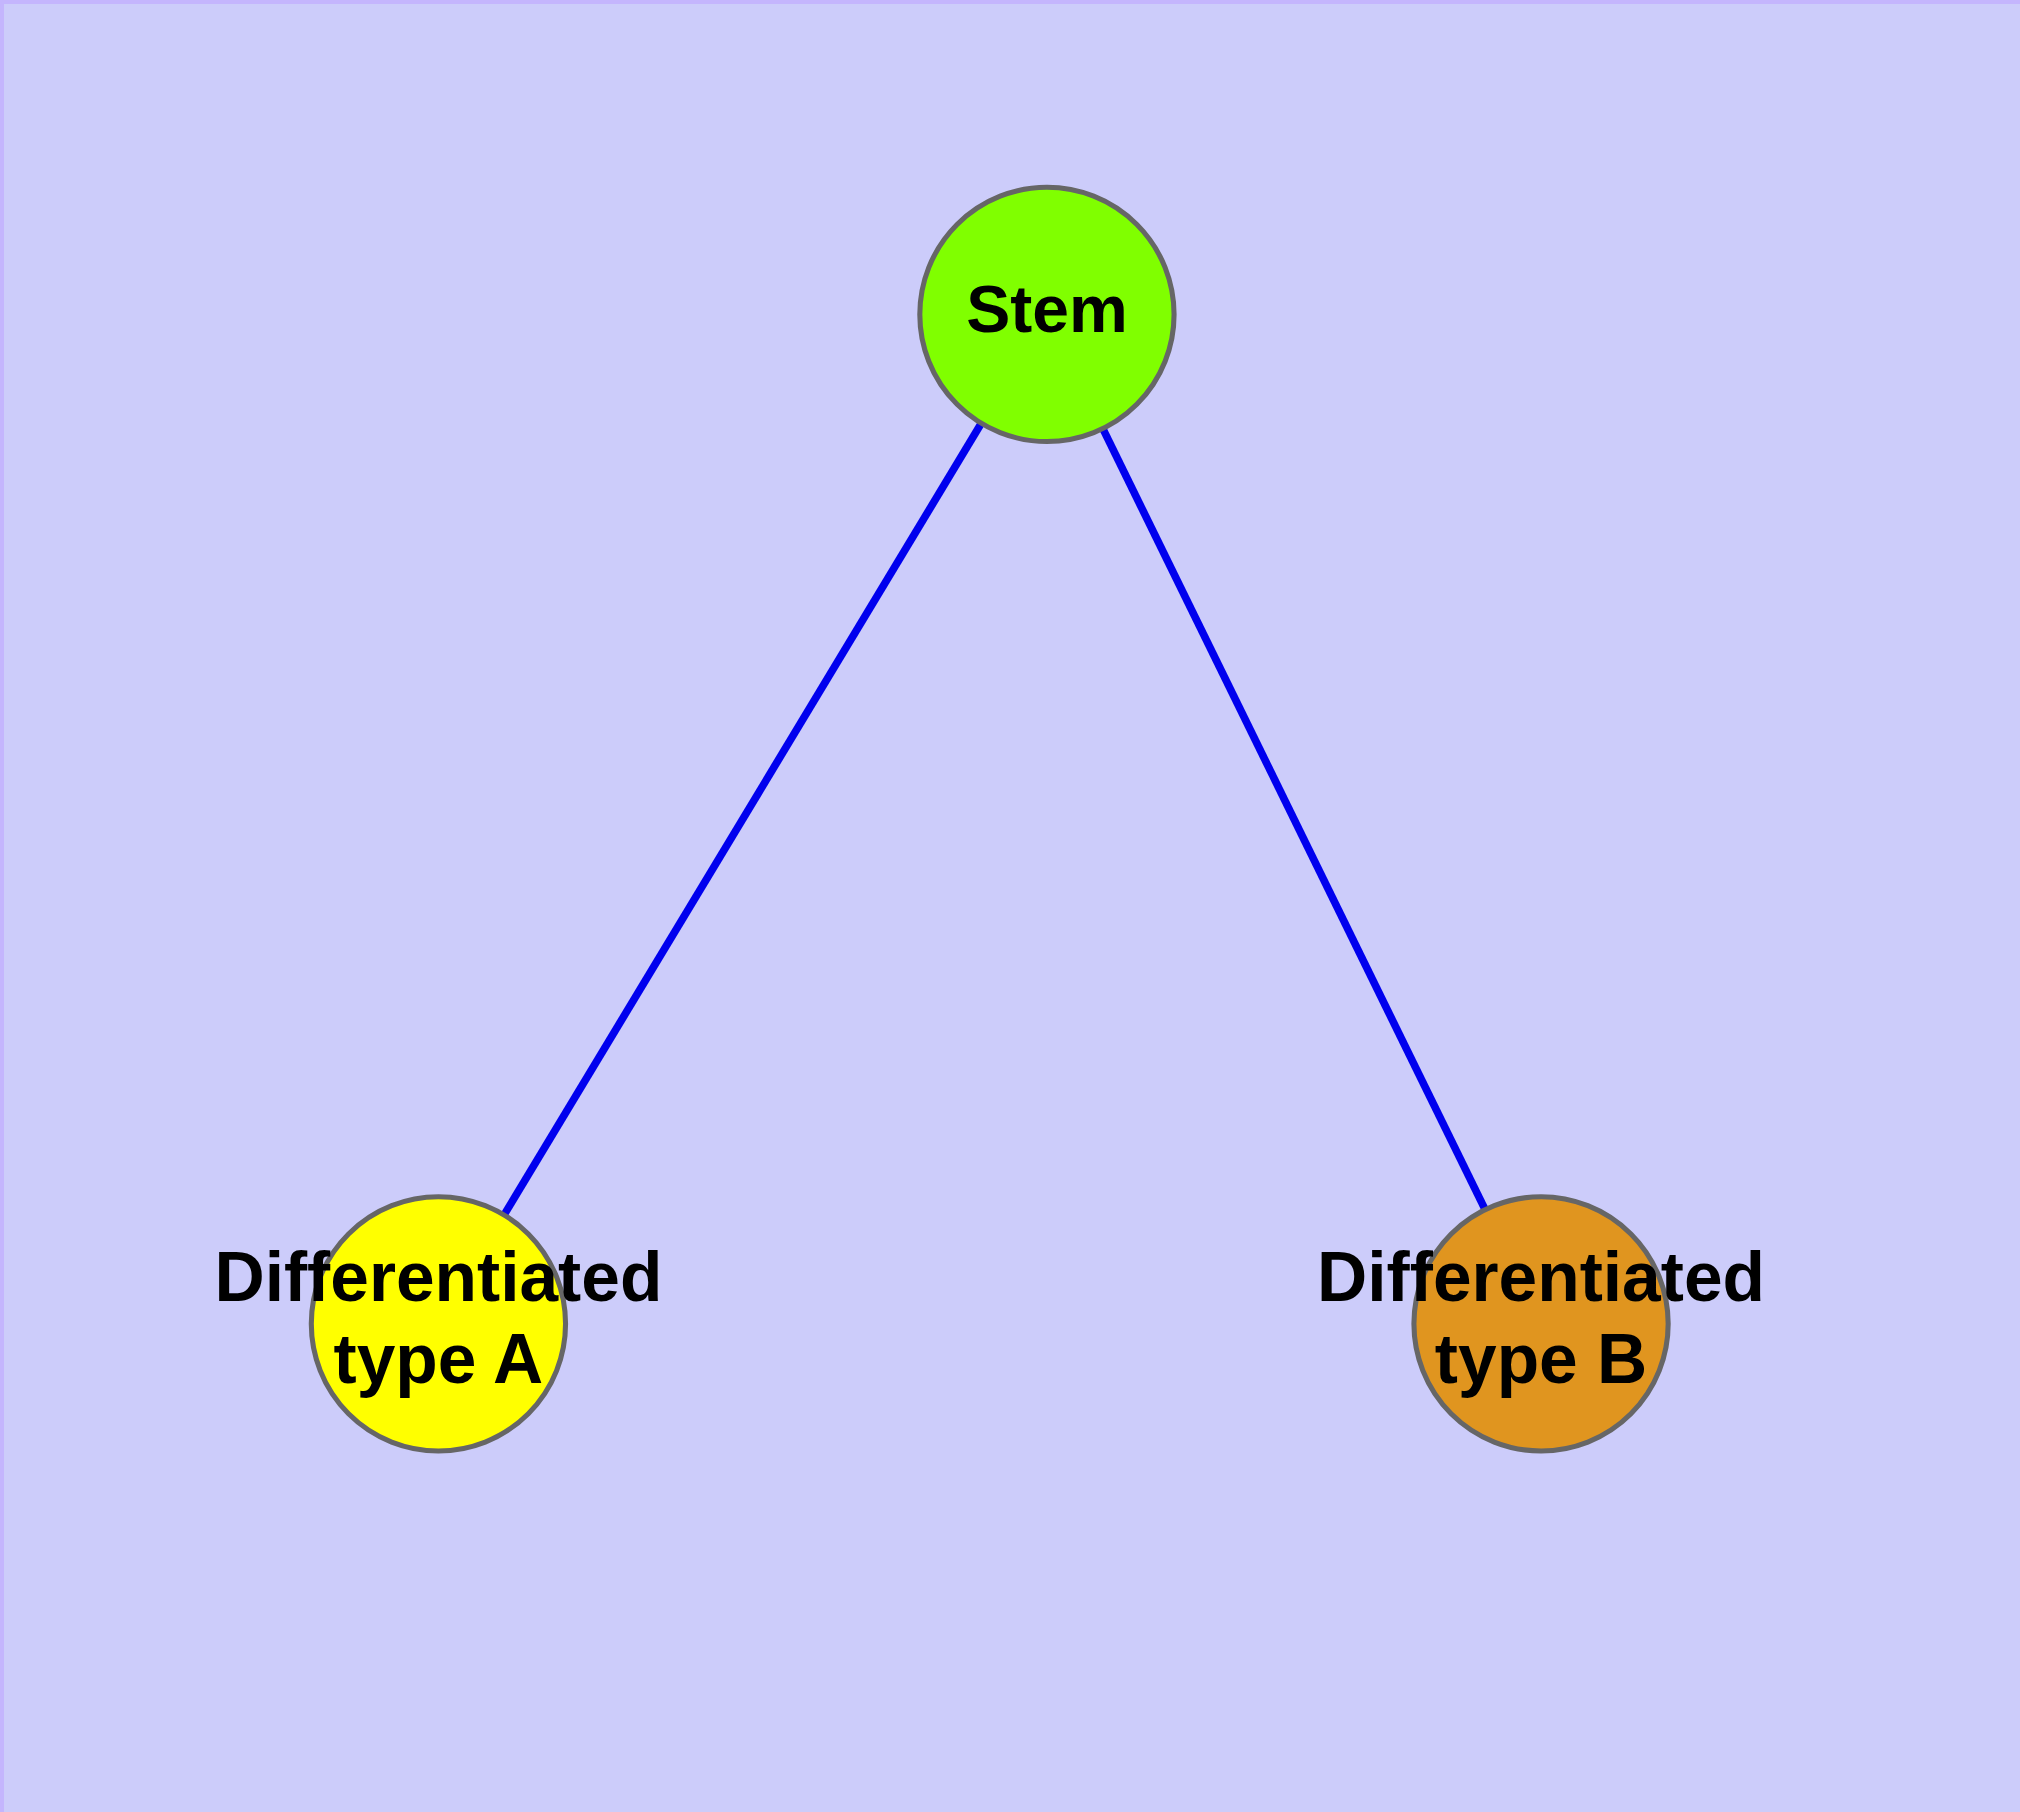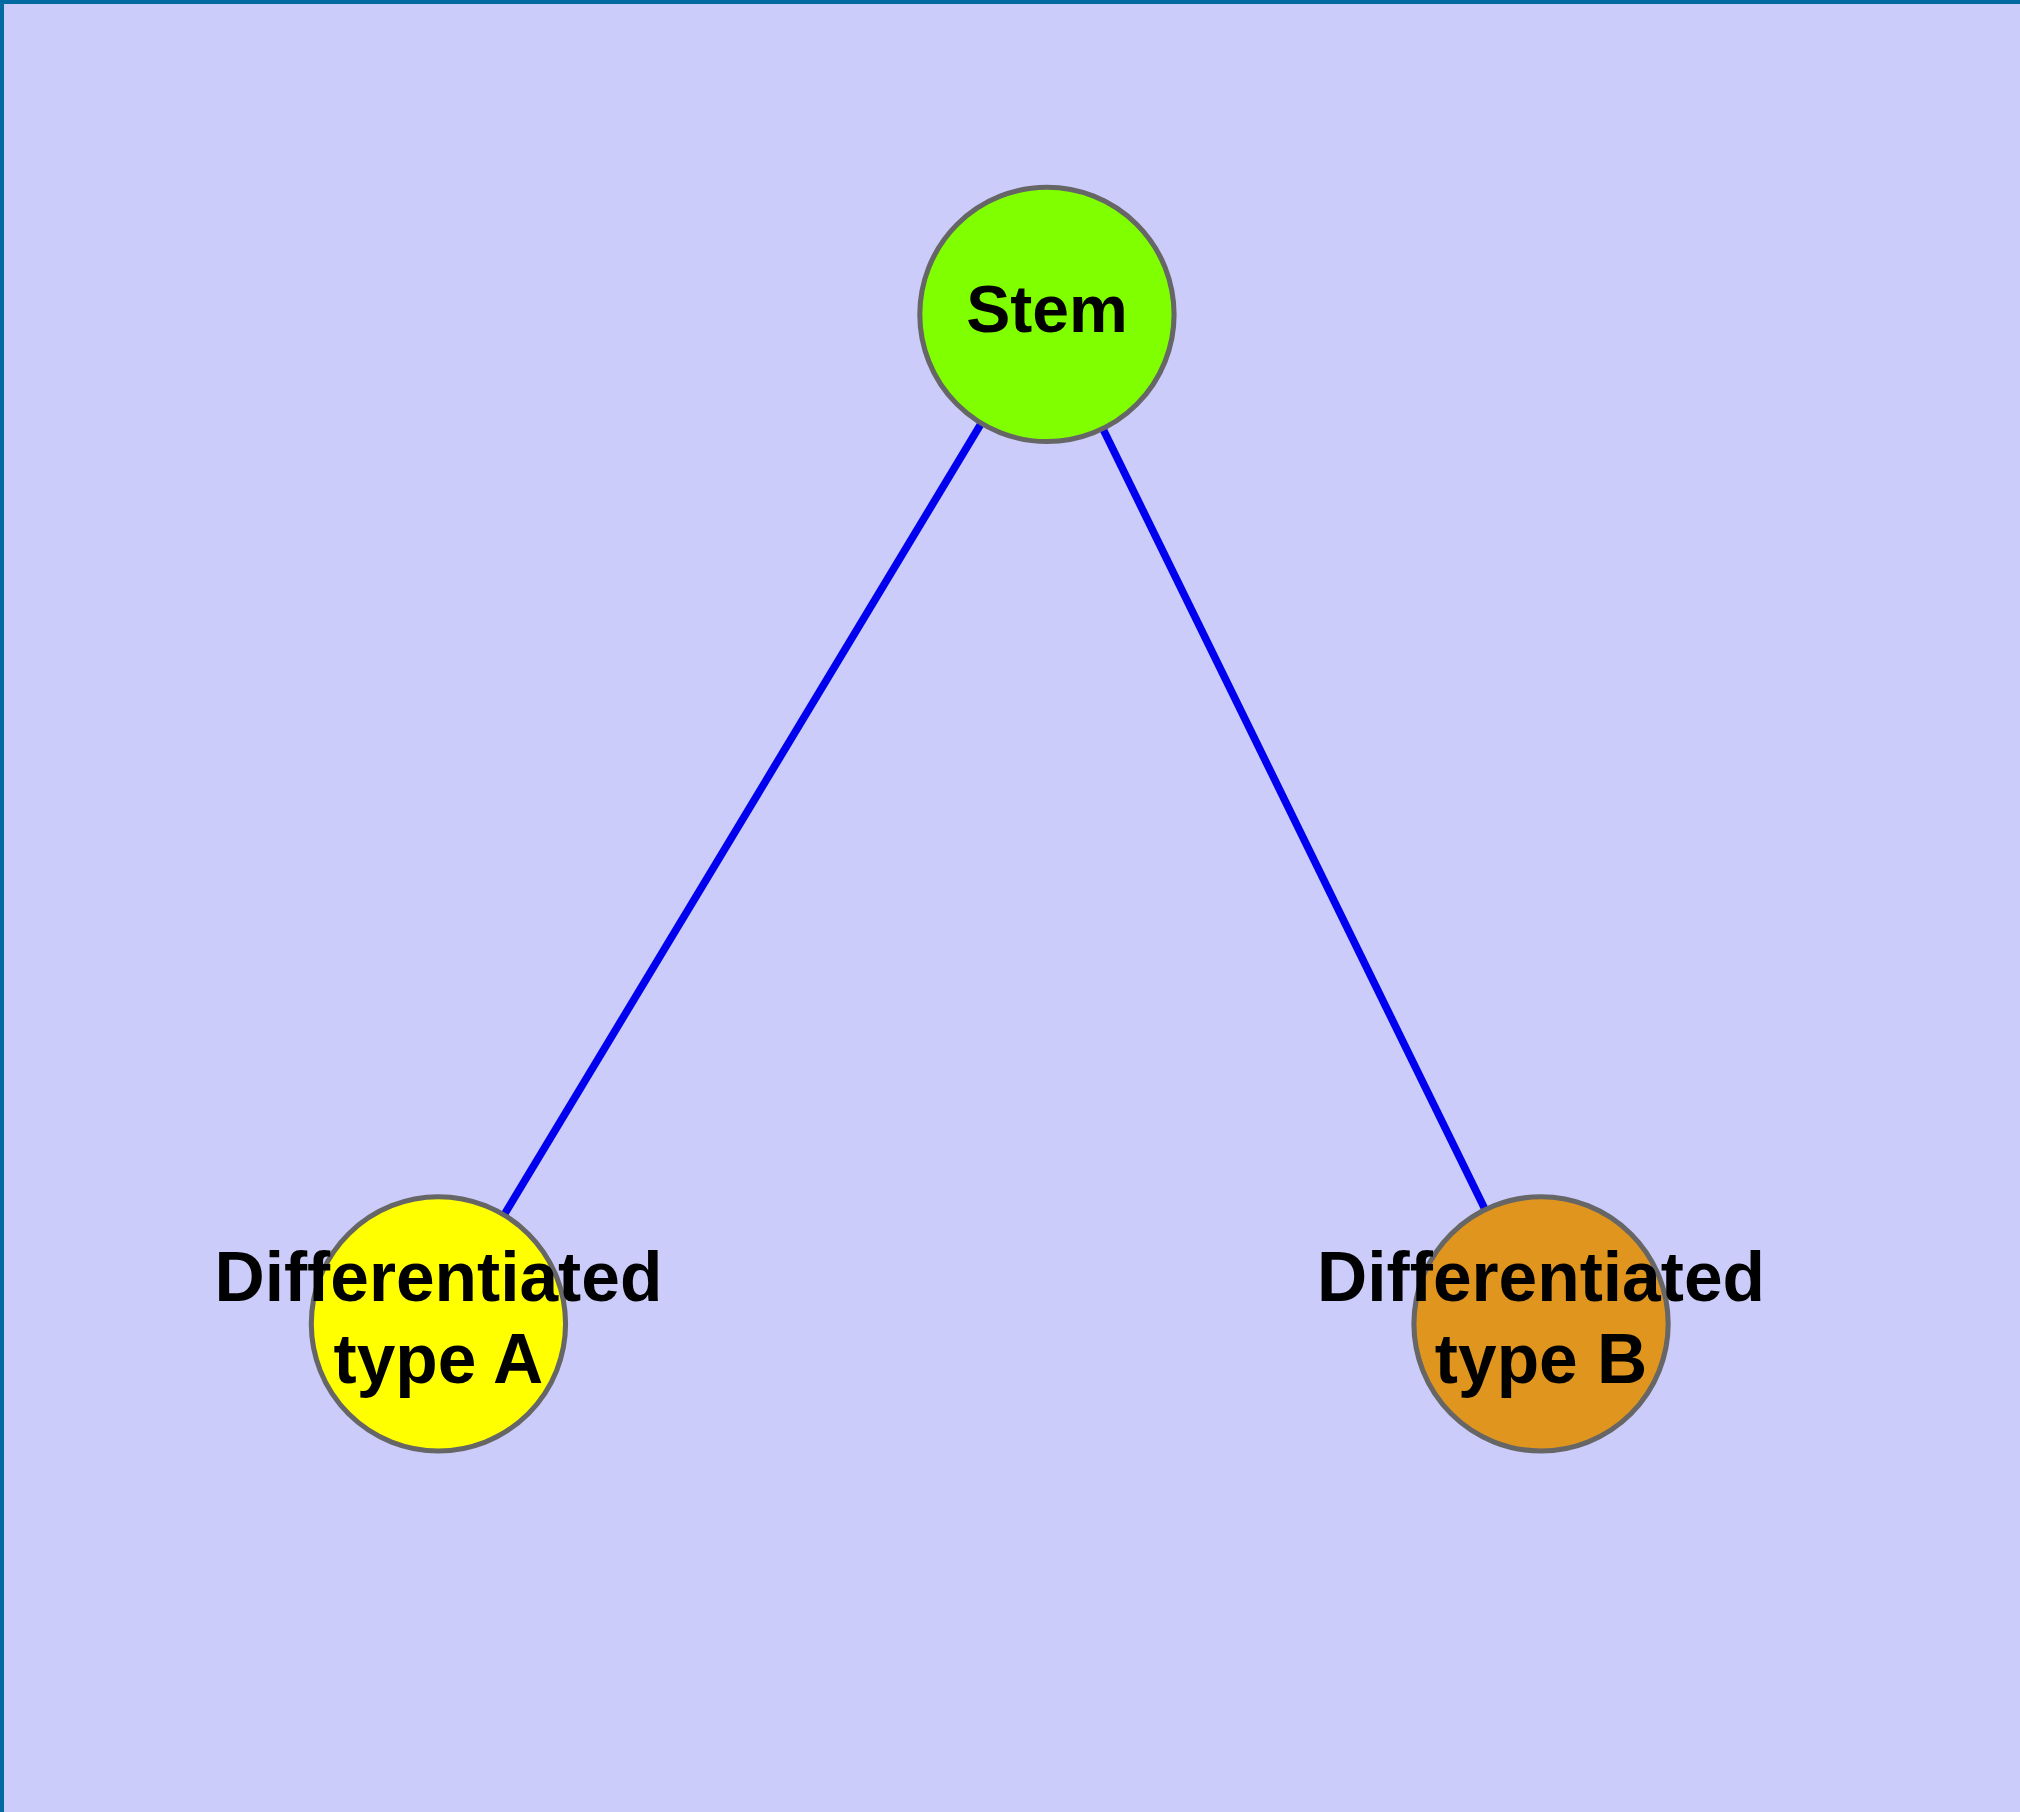--- a/index.html
+++ b/index.html
@@ -54,7 +54,7 @@
 </head>
 <body>
 
-<div id="canvas" style="width: 2021px; height: 1812px; background: #0369a1;">
+<div id="canvas" style="width: 2021px; height: 1812px; background: #c4b5fd;">
   <div id="plot-area" style="background: rgb(204, 204, 250); width: 2016px; height: 1808px;"></div>
 
   <svg id="graph-svg" viewBox="0 0 2384 2138" style="width: 2021px; height: 1812px;">

